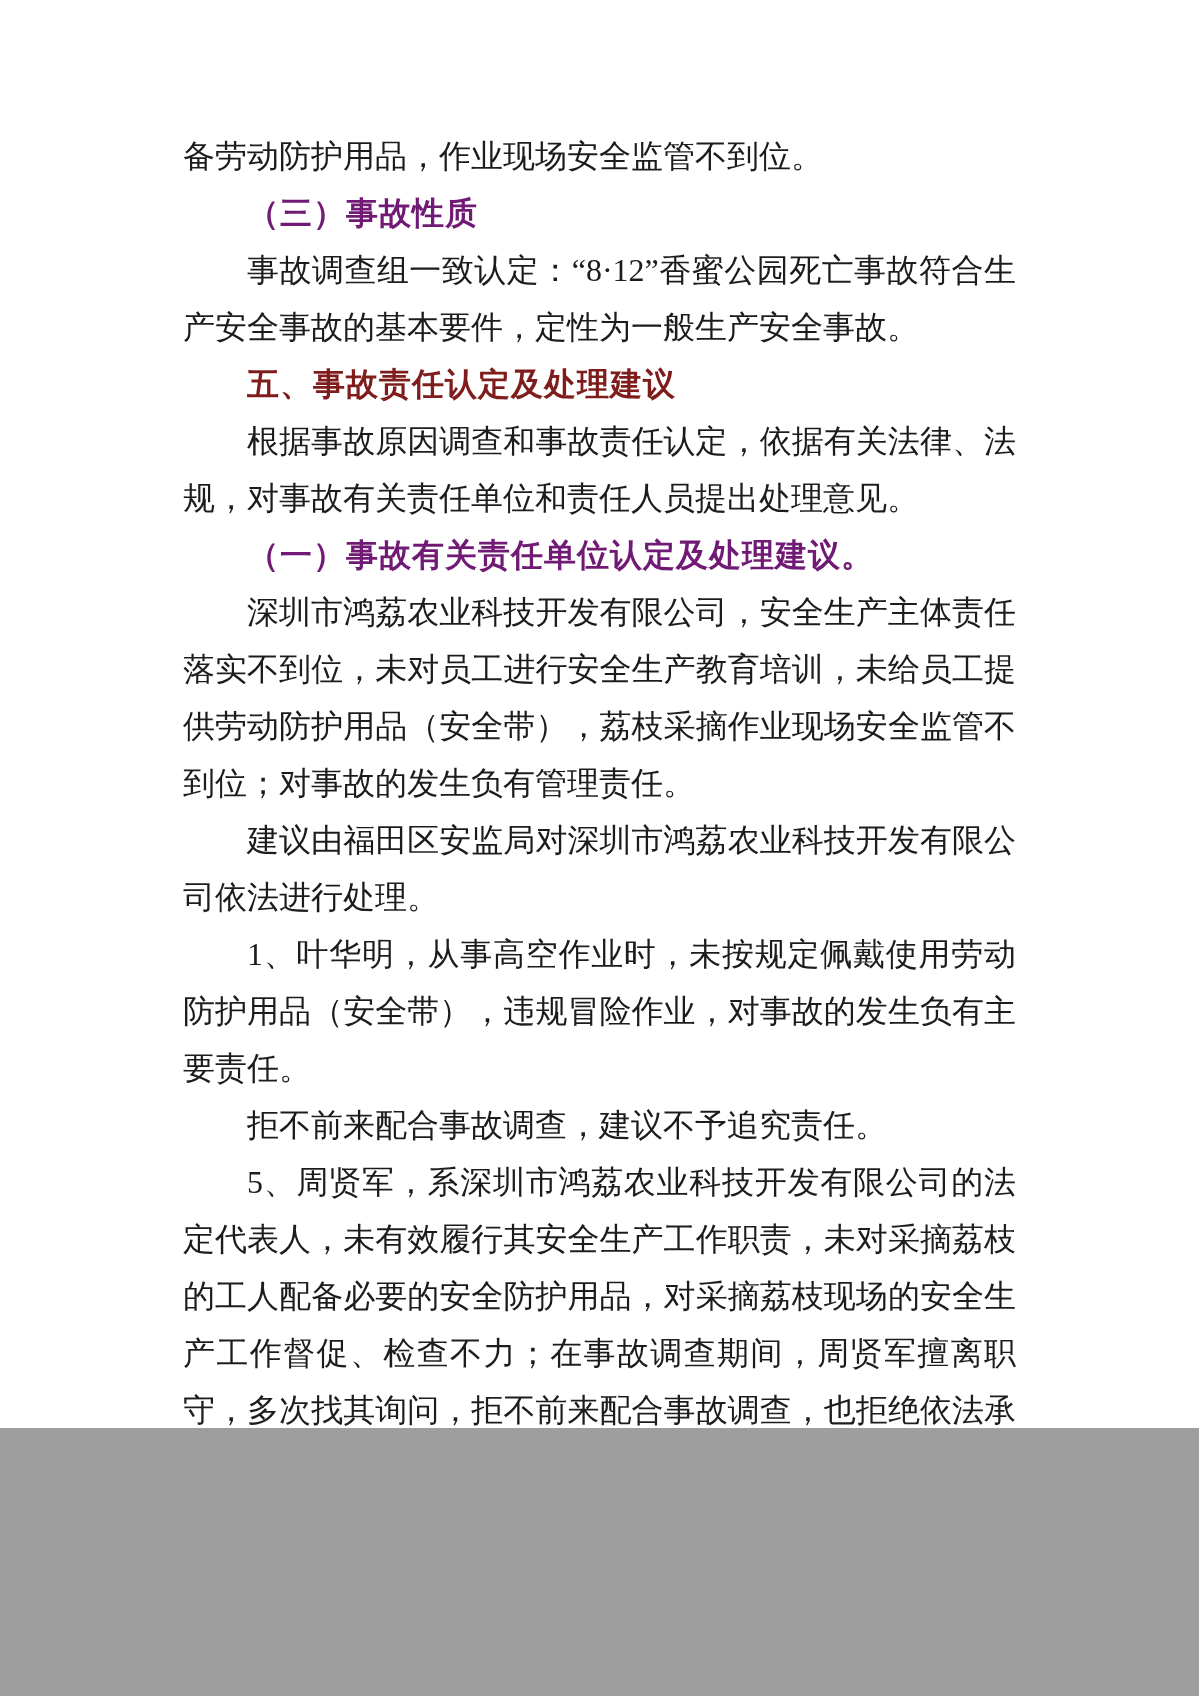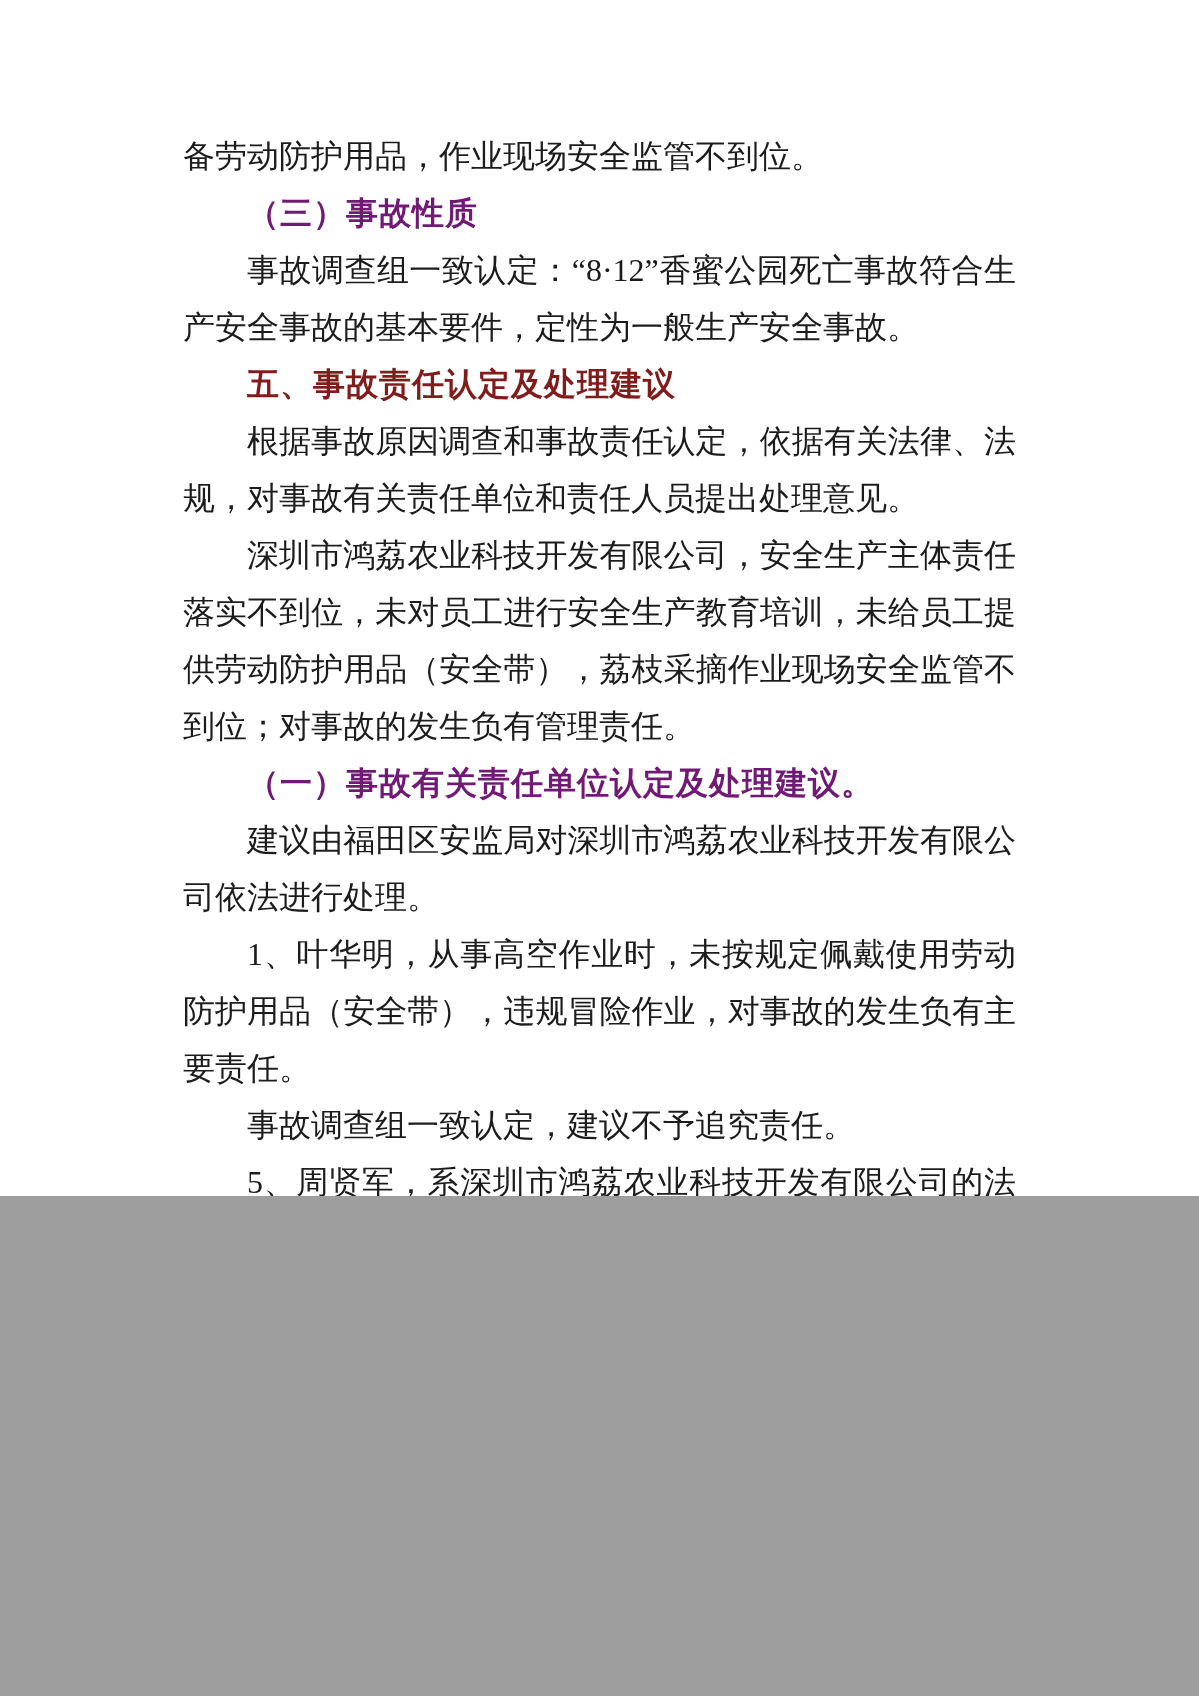--- a/index.html
+++ b/index.html
@@ -10,7 +10,7 @@
   .page {
     position: relative;
     width: 1199px;
-    height: 1196px;
+    height: 1428px;
     margin: 0 auto;
     background: #ffffff;
     overflow: hidden;

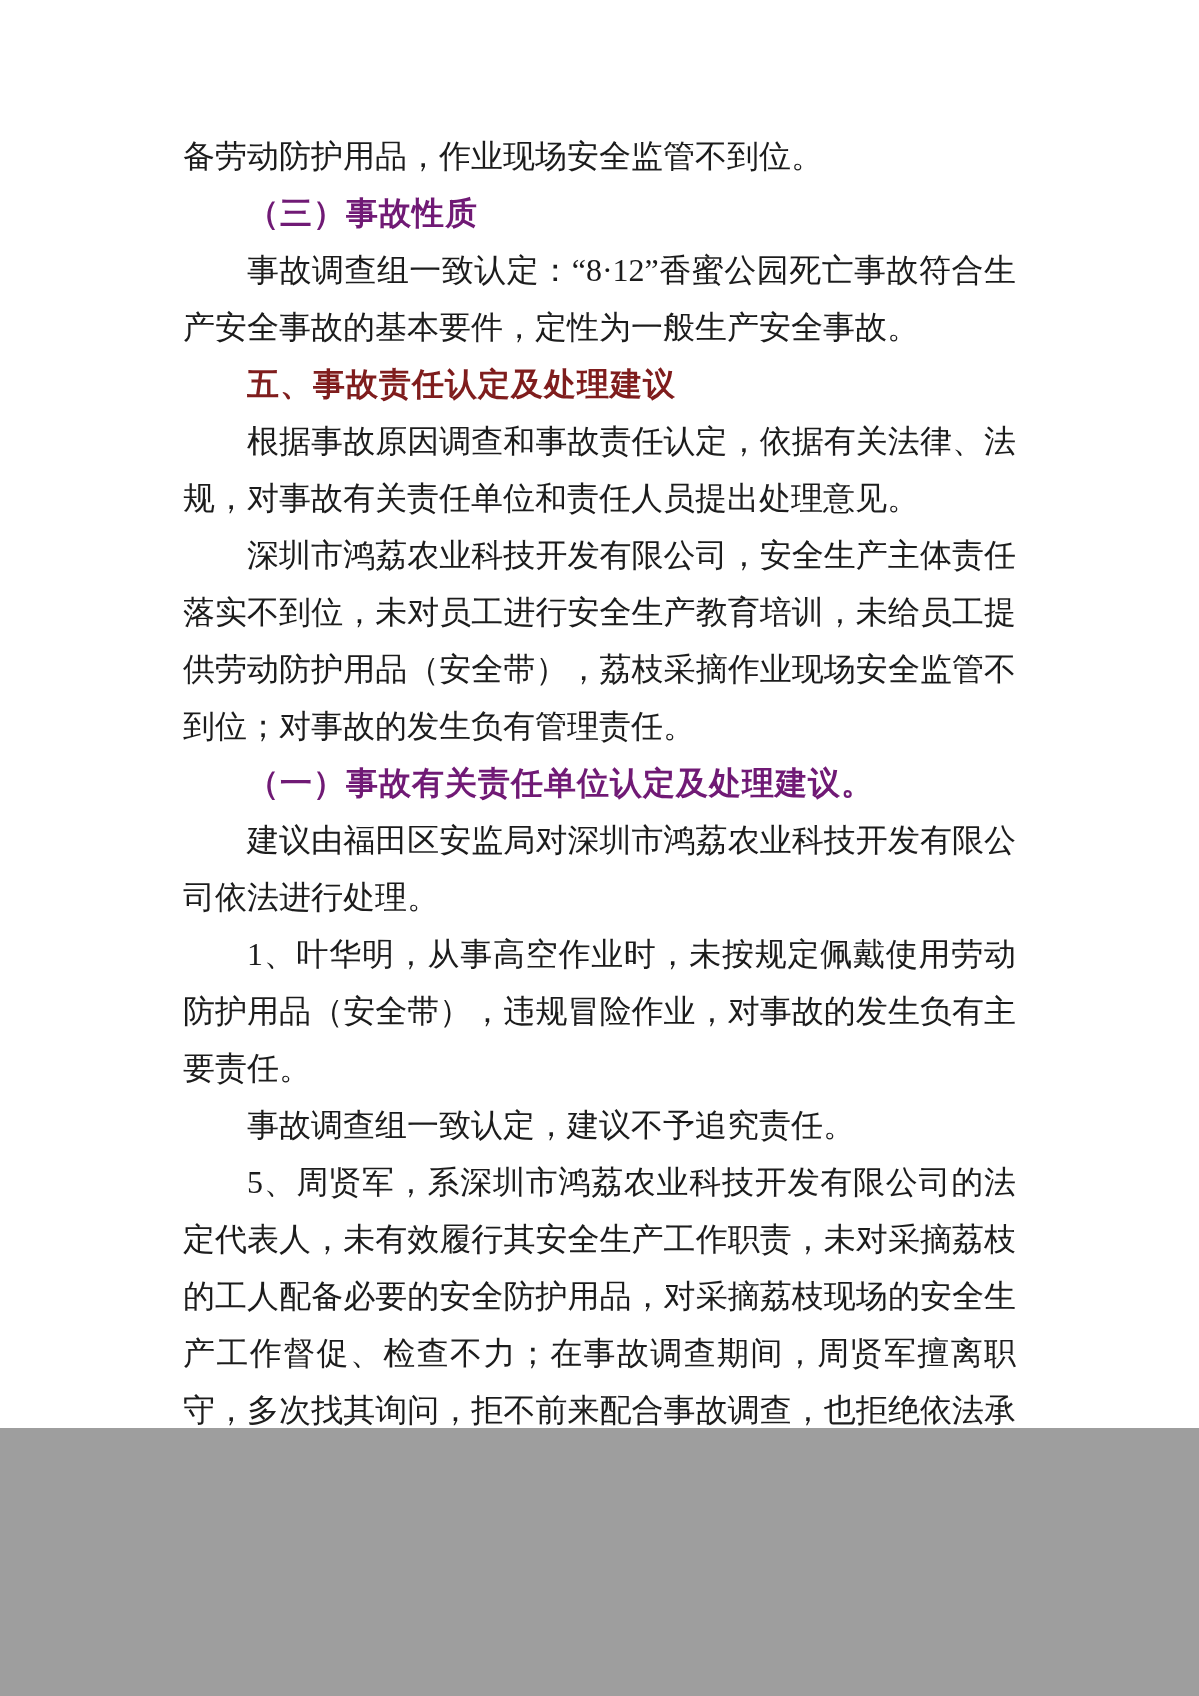--- a/index.html
+++ b/index.html
@@ -69,8 +69,8 @@
       <p class="blk blk-p">事故调查组一致认定：“8·12”香蜜公园死亡事故符合生产安全事故的基本要件，定性为一般生产安全事故。</p>
       <p class="blk blk-h-major">五、事故责任认定及处理建议</p>
       <p class="blk blk-p">根据事故原因调查和事故责任认定，依据有关法律、法规，对事故有关责任单位和责任人员提出处理意见。</p>
+      <p class="blk blk-h-minor">（一）事故有关责任单位认定及处理建议。</p>
       <p class="blk blk-p">深圳市鸿荔农业科技开发有限公司，安全生产主体责任落实不到位，未对员工进行安全生产教育培训，未给员工提供劳动防护用品（安全带），荔枝采摘作业现场安全监管不到位；对事故的发生负有管理责任。</p>
-      <p class="blk blk-h-minor">（一）事故有关责任单位认定及处理建议。</p>
       <p class="blk blk-p">建议由福田区安监局对深圳市鸿荔农业科技开发有限公司依法进行处理。</p>
       <p class="blk blk-p">1、叶华明，从事高空作业时，未按规定佩戴使用劳动防护用品（安全带），违规冒险作业，对事故的发生负有主要责任。</p>
       <p class="blk blk-p">事故调查组一致认定，建议不予追究责任。</p>

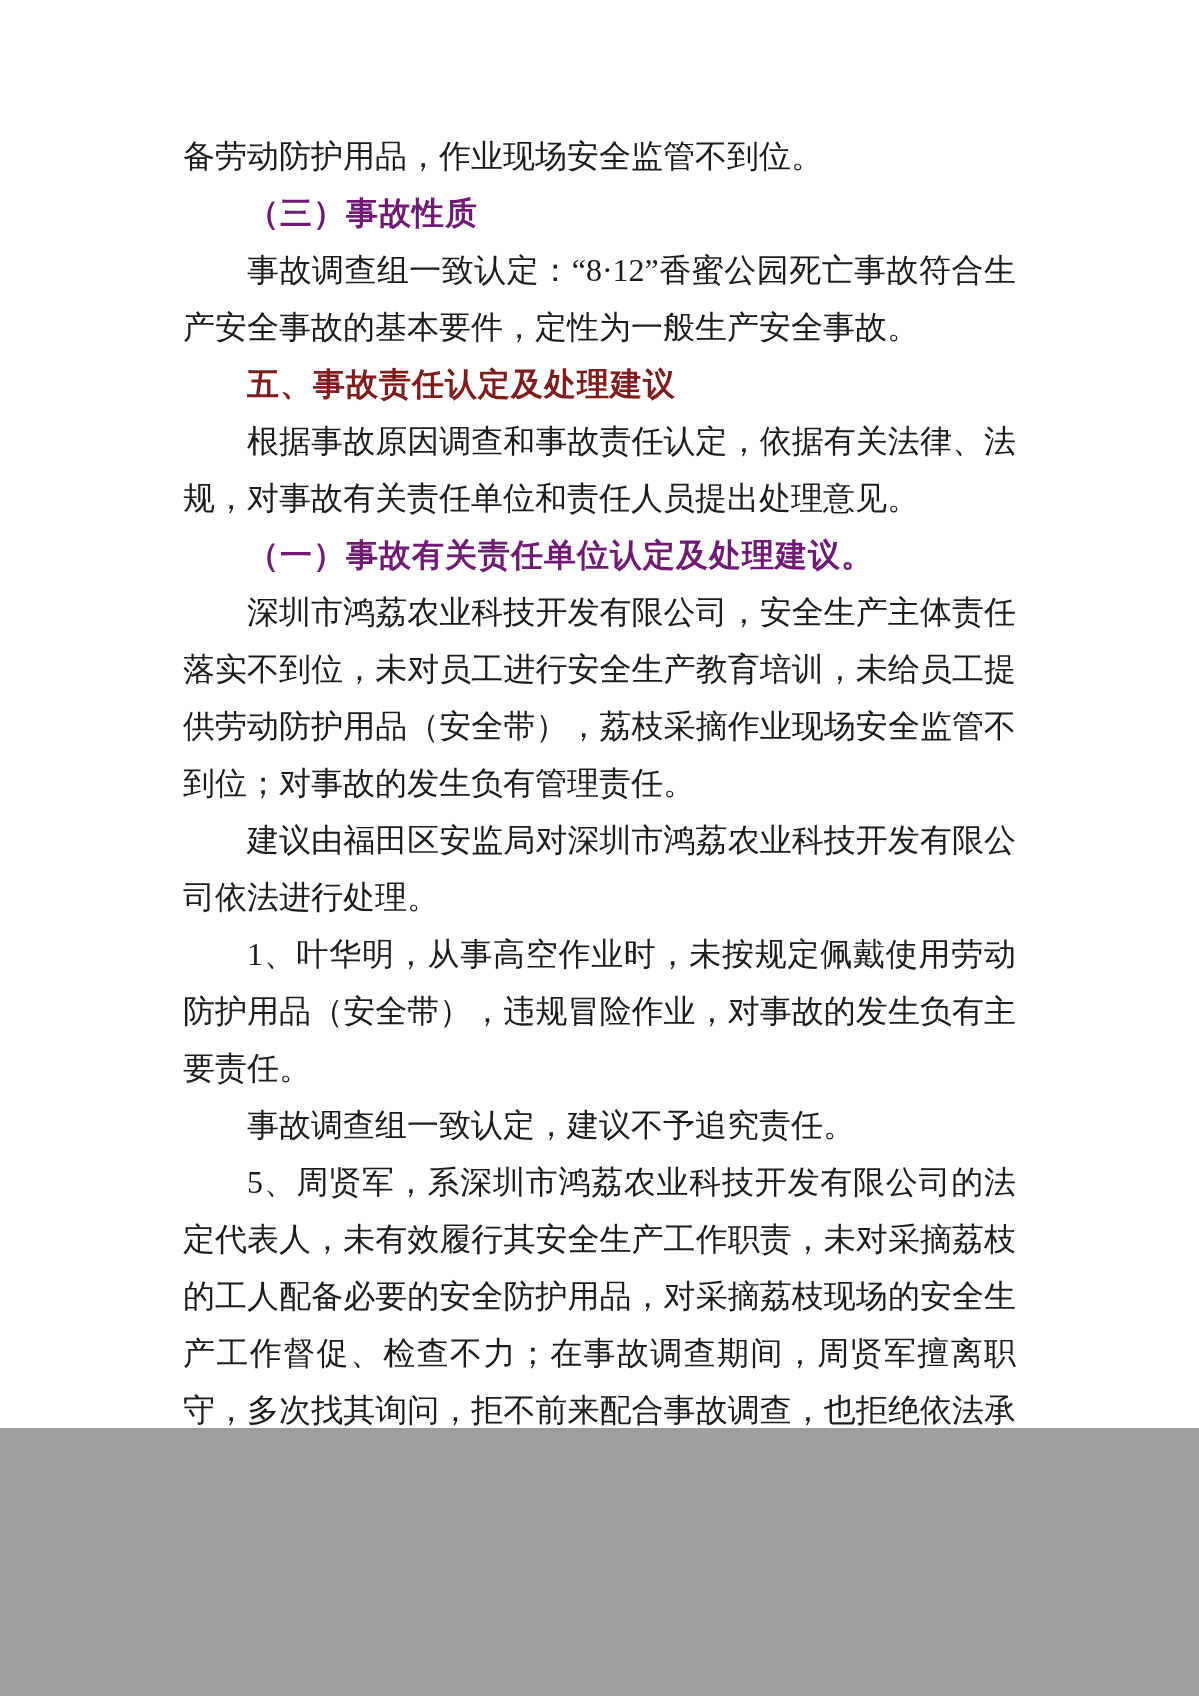--- a/index.html
+++ b/index.html
@@ -73,7 +73,7 @@
       <p class="blk blk-p">深圳市鸿荔农业科技开发有限公司，安全生产主体责任落实不到位，未对员工进行安全生产教育培训，未给员工提供劳动防护用品（安全带），荔枝采摘作业现场安全监管不到位；对事故的发生负有管理责任。</p>
       <p class="blk blk-p">建议由福田区安监局对深圳市鸿荔农业科技开发有限公司依法进行处理。</p>
       <p class="blk blk-p">1、叶华明，从事高空作业时，未按规定佩戴使用劳动防护用品（安全带），违规冒险作业，对事故的发生负有主要责任。</p>
-      <p class="blk blk-p">事故调查组一致认定，建议不予追究责任。</p>
+      <p class="blk blk-p">拒不前来配合事故调查，建议不予追究责任。</p>
       <p class="blk blk-p">5、周贤军，系深圳市鸿荔农业科技开发有限公司的法定代表人，未有效履行其安全生产工作职责，未对采摘荔枝的工人配备必要的安全防护用品，对采摘荔枝现场的安全生产工作督促、检查不力；在事故调查期间，周贤军擅离职守，多次找其询问，拒不前来配合事故调查，也拒绝依法承担赔偿责任，对事故的发生负有责任。</p>
     </div>
   <div class="footer">6</div>

